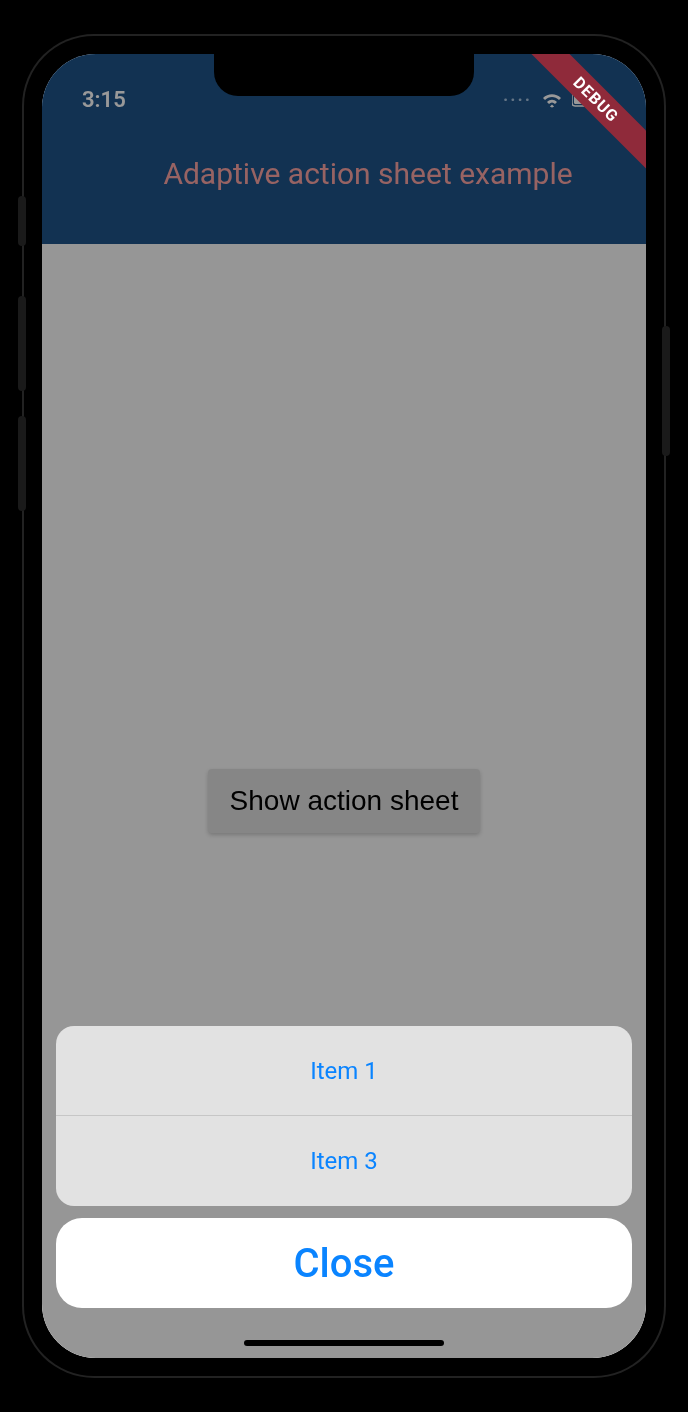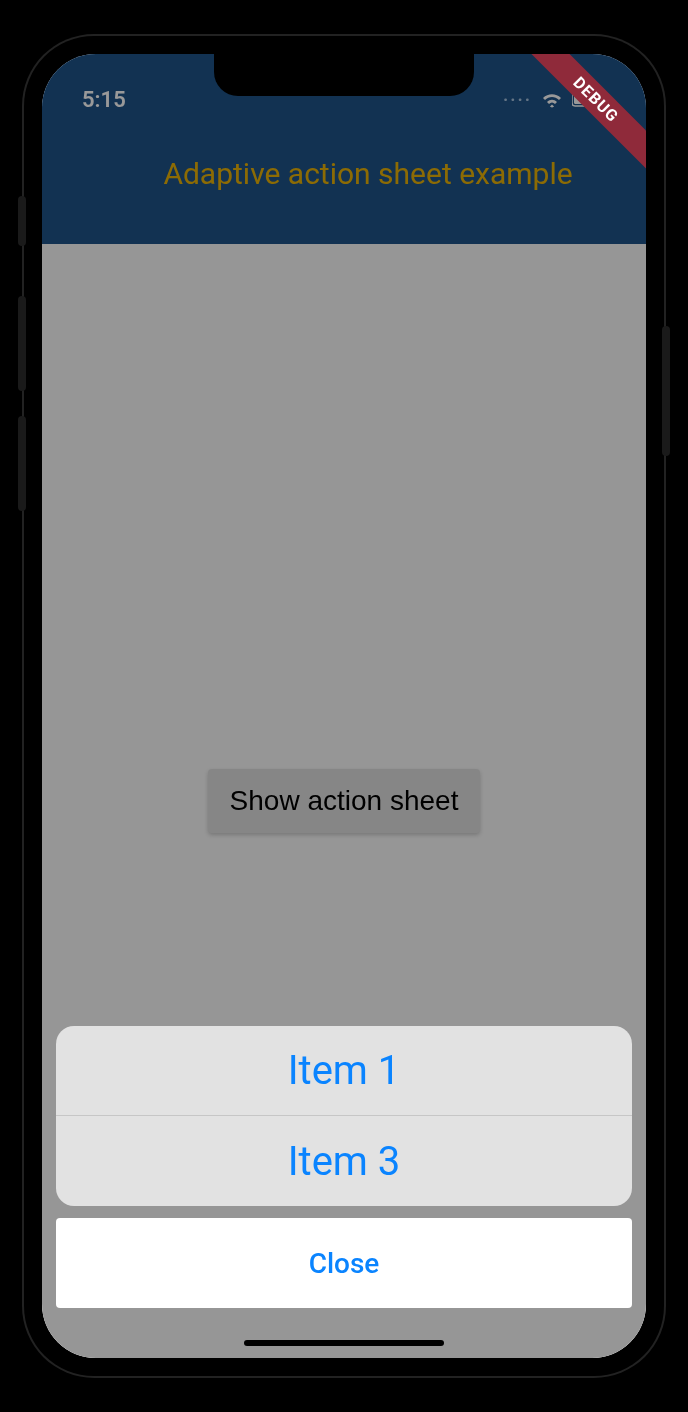--- a/index.html
+++ b/index.html
@@ -198,7 +198,7 @@
 
     <div class="appbar">
       <div class="statusbar">
-        <span>5:15</span>
+        <span>3:15</span>
         <div class="status-right">
           <span class="status-dots">····</span>
           <span class="wifi-icon">

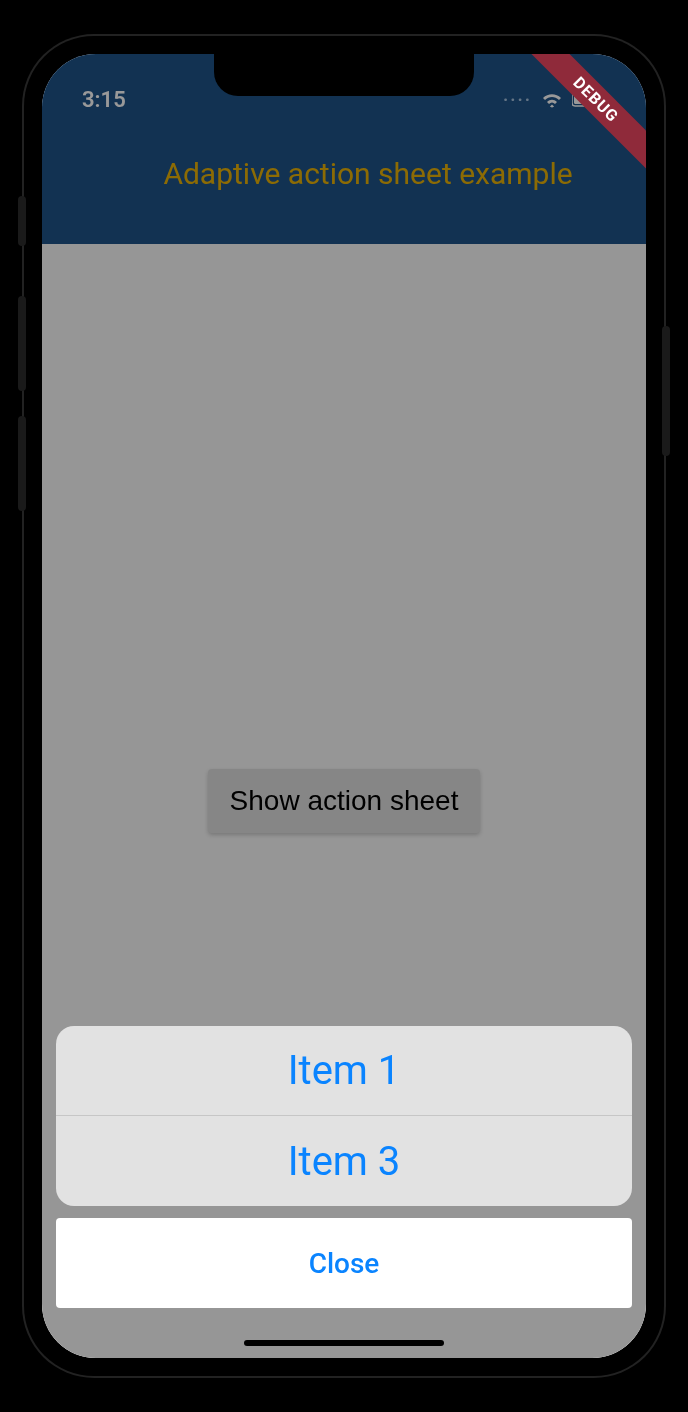--- a/index.html
+++ b/index.html
@@ -85,7 +85,7 @@
       justify-content: center;
       width: 100%;
       font-size: 30px;
-      color: #eab308;
+      color: #fca5a5;
       padding-bottom: 22px;
       margin-left: 48px;
     }

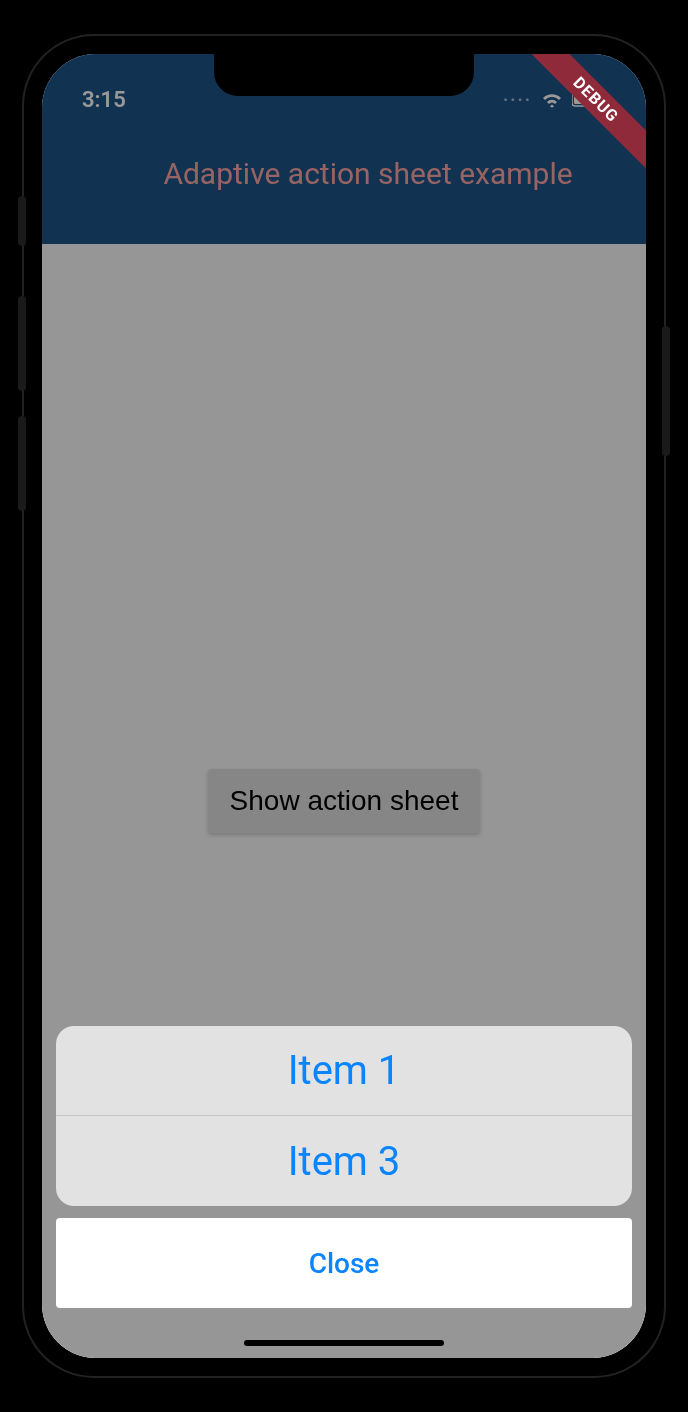--- a/index.html
+++ b/index.html
@@ -151,7 +151,7 @@
       align-items: center;
       justify-content: center;
       color: #0a84ff;
-      font-size: 40px;
+      font-size: 24px;
       border-bottom: 1px solid rgba(0,0,0,0.12);
       cursor: pointer;
     }

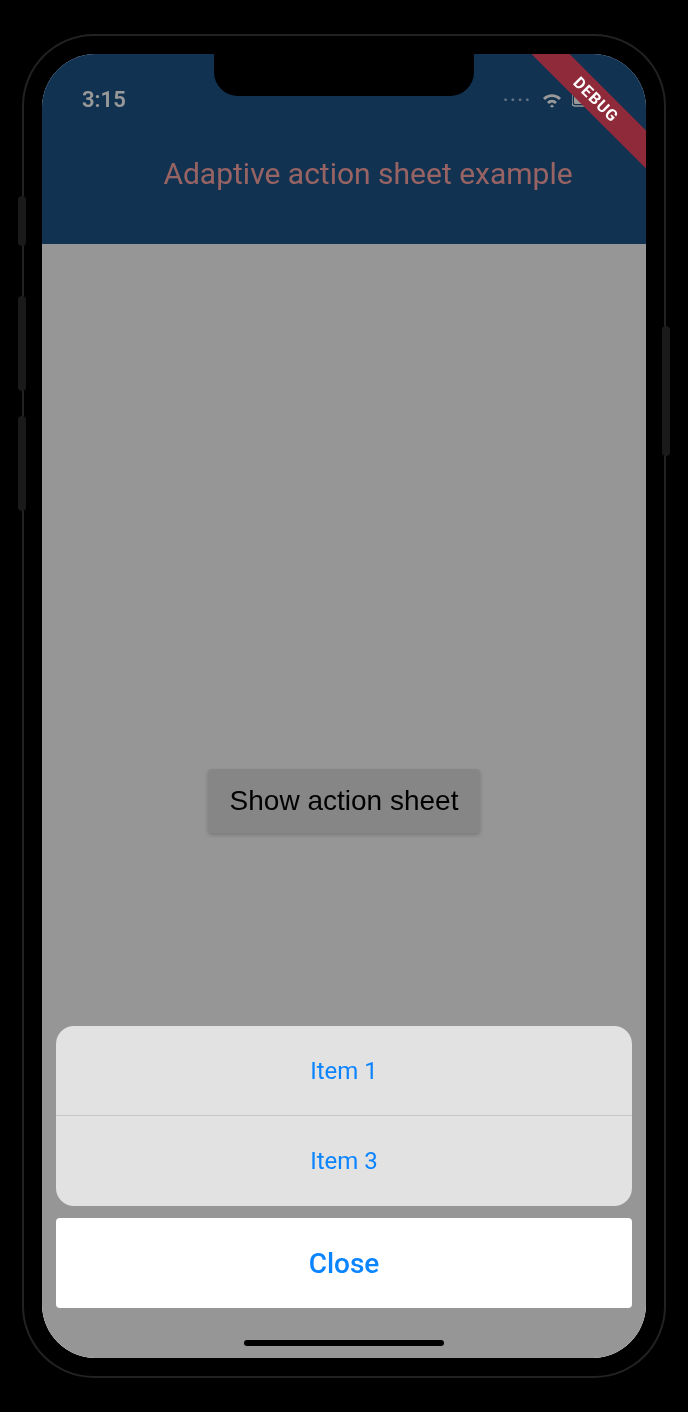--- a/index.html
+++ b/index.html
@@ -159,13 +159,13 @@
 
     .close-btn {
       background: #fff;
-      border-radius: 4px;
+      border-radius: 26px;
       height: 90px;
       display: flex;
       align-items: center;
       justify-content: center;
       color: #0a84ff;
-      font-size: 28px;
+      font-size: 40px;
       font-weight: 500;
       cursor: pointer;
     }

